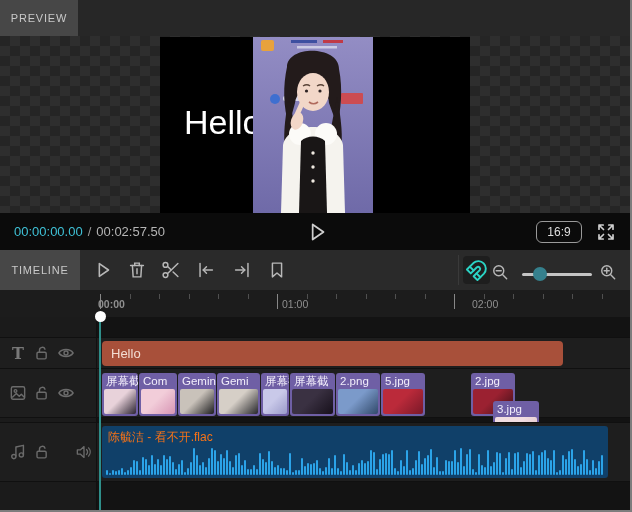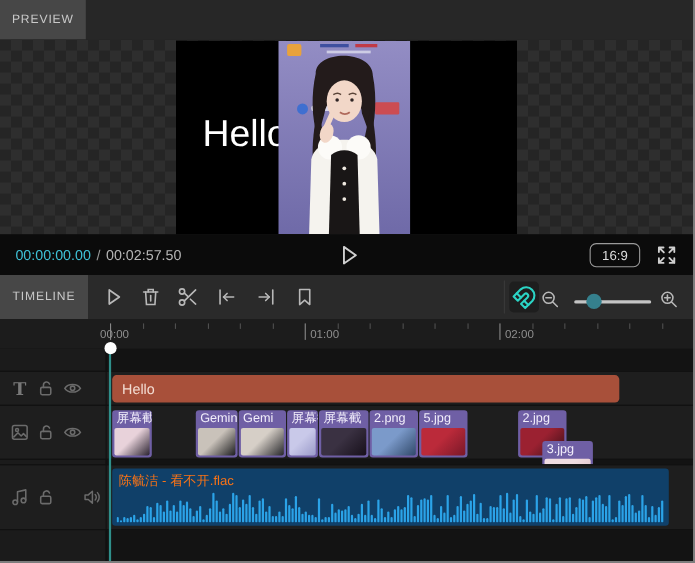--- a/index.html
+++ b/index.html
@@ -227,7 +227,7 @@
   <div class="tl-body">
     <div class="ruler">
         <div class="tick major" style="left: 100px;"></div>
-        <div class="tick-label" style="left: 91px;">00:00</div>
+        <div class="tick-label" style="left: 98px; font-weight: bold;">00:00</div>
         <div class="tick" style="left: 130px;"></div>
         <div class="tick" style="left: 159px;"></div>
         <div class="tick" style="left: 189px;"></div>

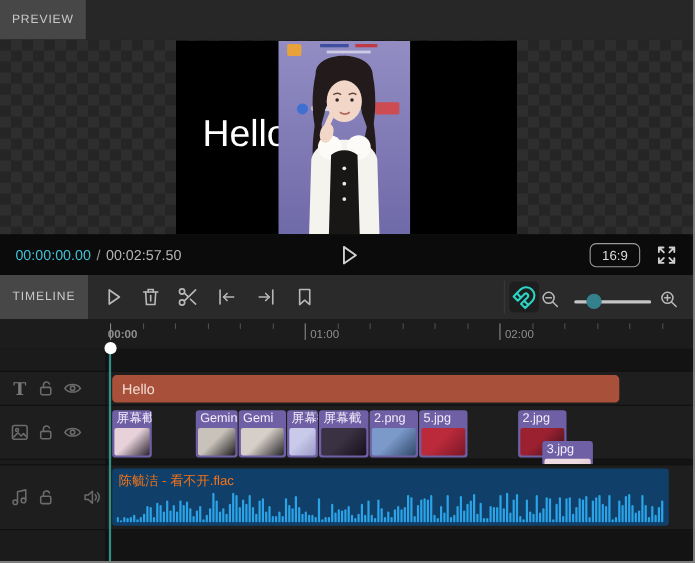--- a/index.html
+++ b/index.html
@@ -241,7 +241,7 @@
         <div class="tick" style="left: 395px;"></div>
         <div class="tick" style="left: 425px;"></div>
         <div class="tick major" style="left: 454px;"></div>
-        <div class="tick-label" style="left: 459px;">02:00</div>
+        <div class="tick-label" style="left: 472px;">02:00</div>
         <div class="tick" style="left: 484px;"></div>
         <div class="tick" style="left: 513px;"></div>
         <div class="tick" style="left: 543px;"></div>

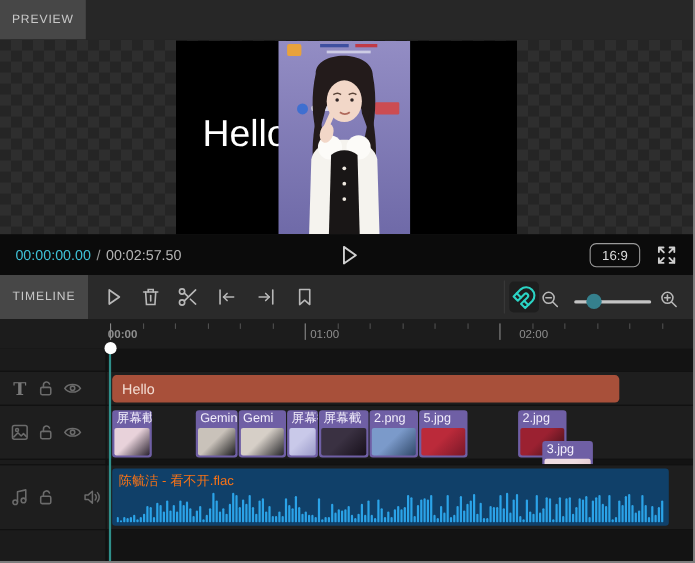--- a/index.html
+++ b/index.html
@@ -306,6 +306,10 @@
             <div class="clip-label">屏幕截</div>
             <div class="clip-thumb" style="background: linear-gradient(135deg, rgb(232, 210, 218) 0%, rgb(232, 210, 218) 45%, rgb(43, 35, 49) 100%);"></div>
           </div>
+          <div class="clip-image" style="left: 139px; width: 38px;">
+            <div class="clip-label">Com</div>
+            <div class="clip-thumb" style="background: linear-gradient(135deg, rgb(242, 205, 217) 0%, rgb(242, 205, 217) 45%, rgb(215, 149, 180) 100%);"></div>
+          </div>
           <div class="clip-image" style="left: 178px; width: 38px;">
             <div class="clip-label">Gemin</div>
             <div class="clip-thumb" style="background: linear-gradient(135deg, rgb(201, 194, 186) 0%, rgb(201, 194, 186) 45%, rgb(28, 28, 30) 100%);"></div>

